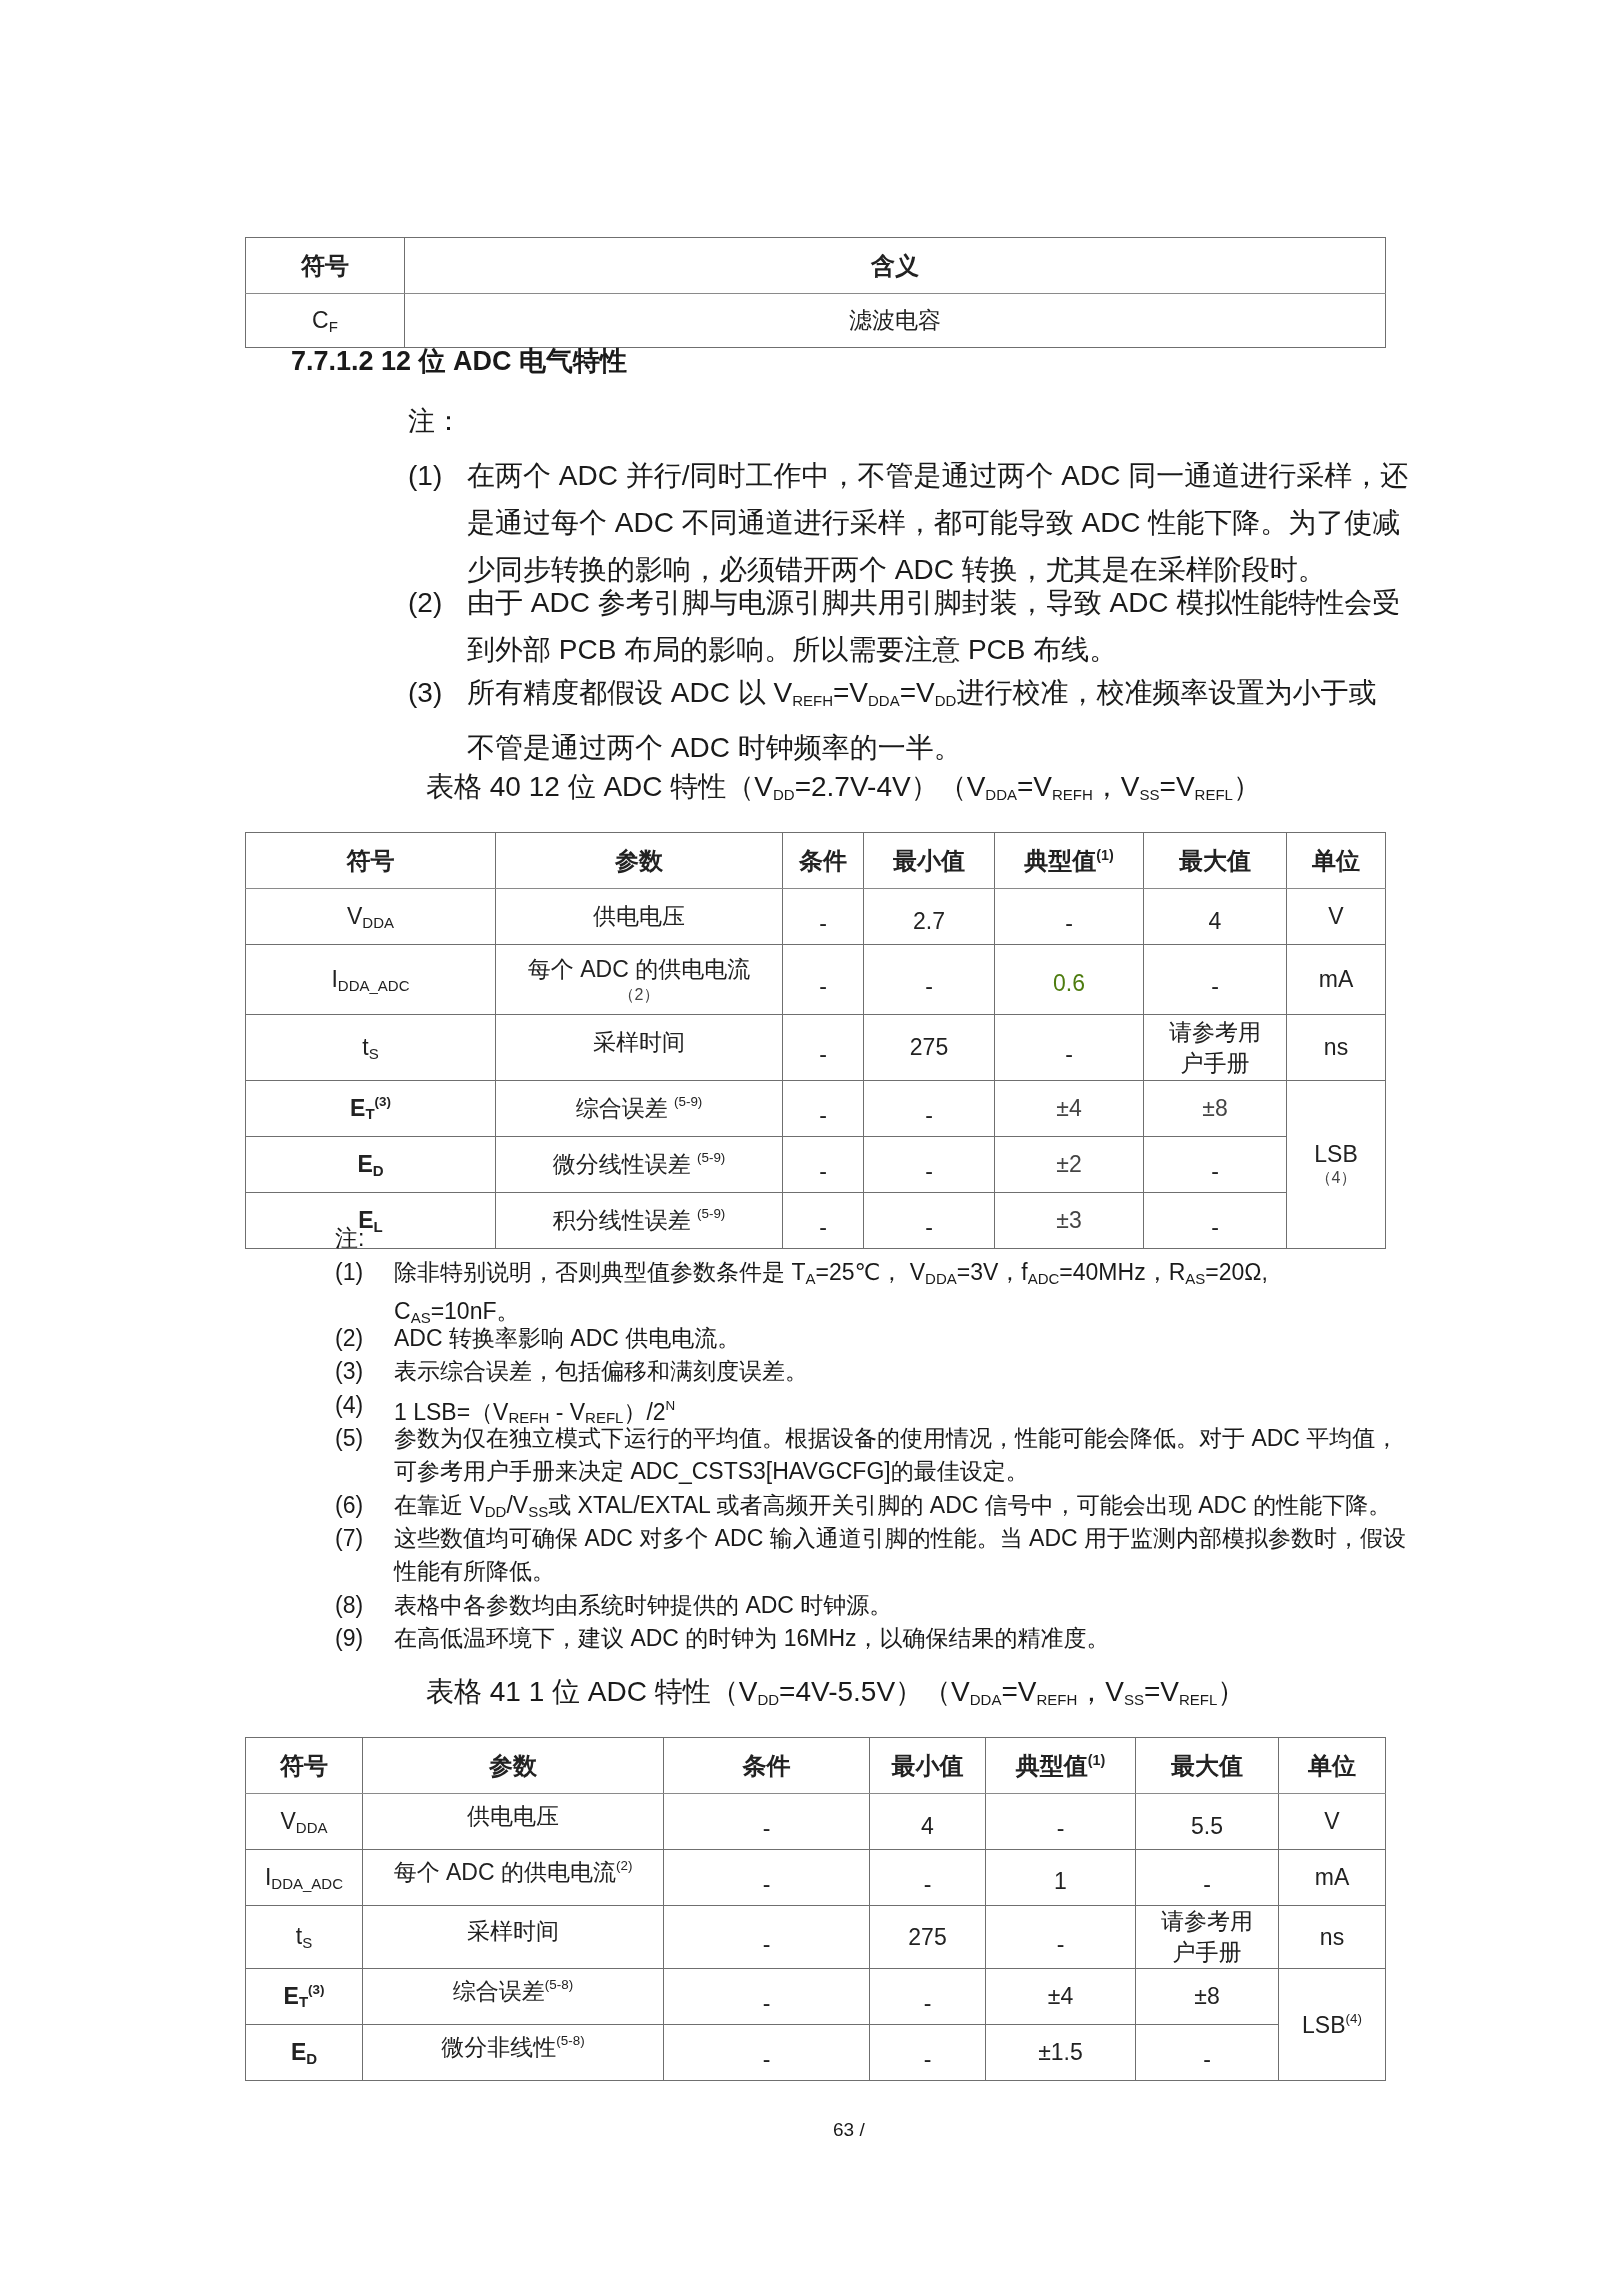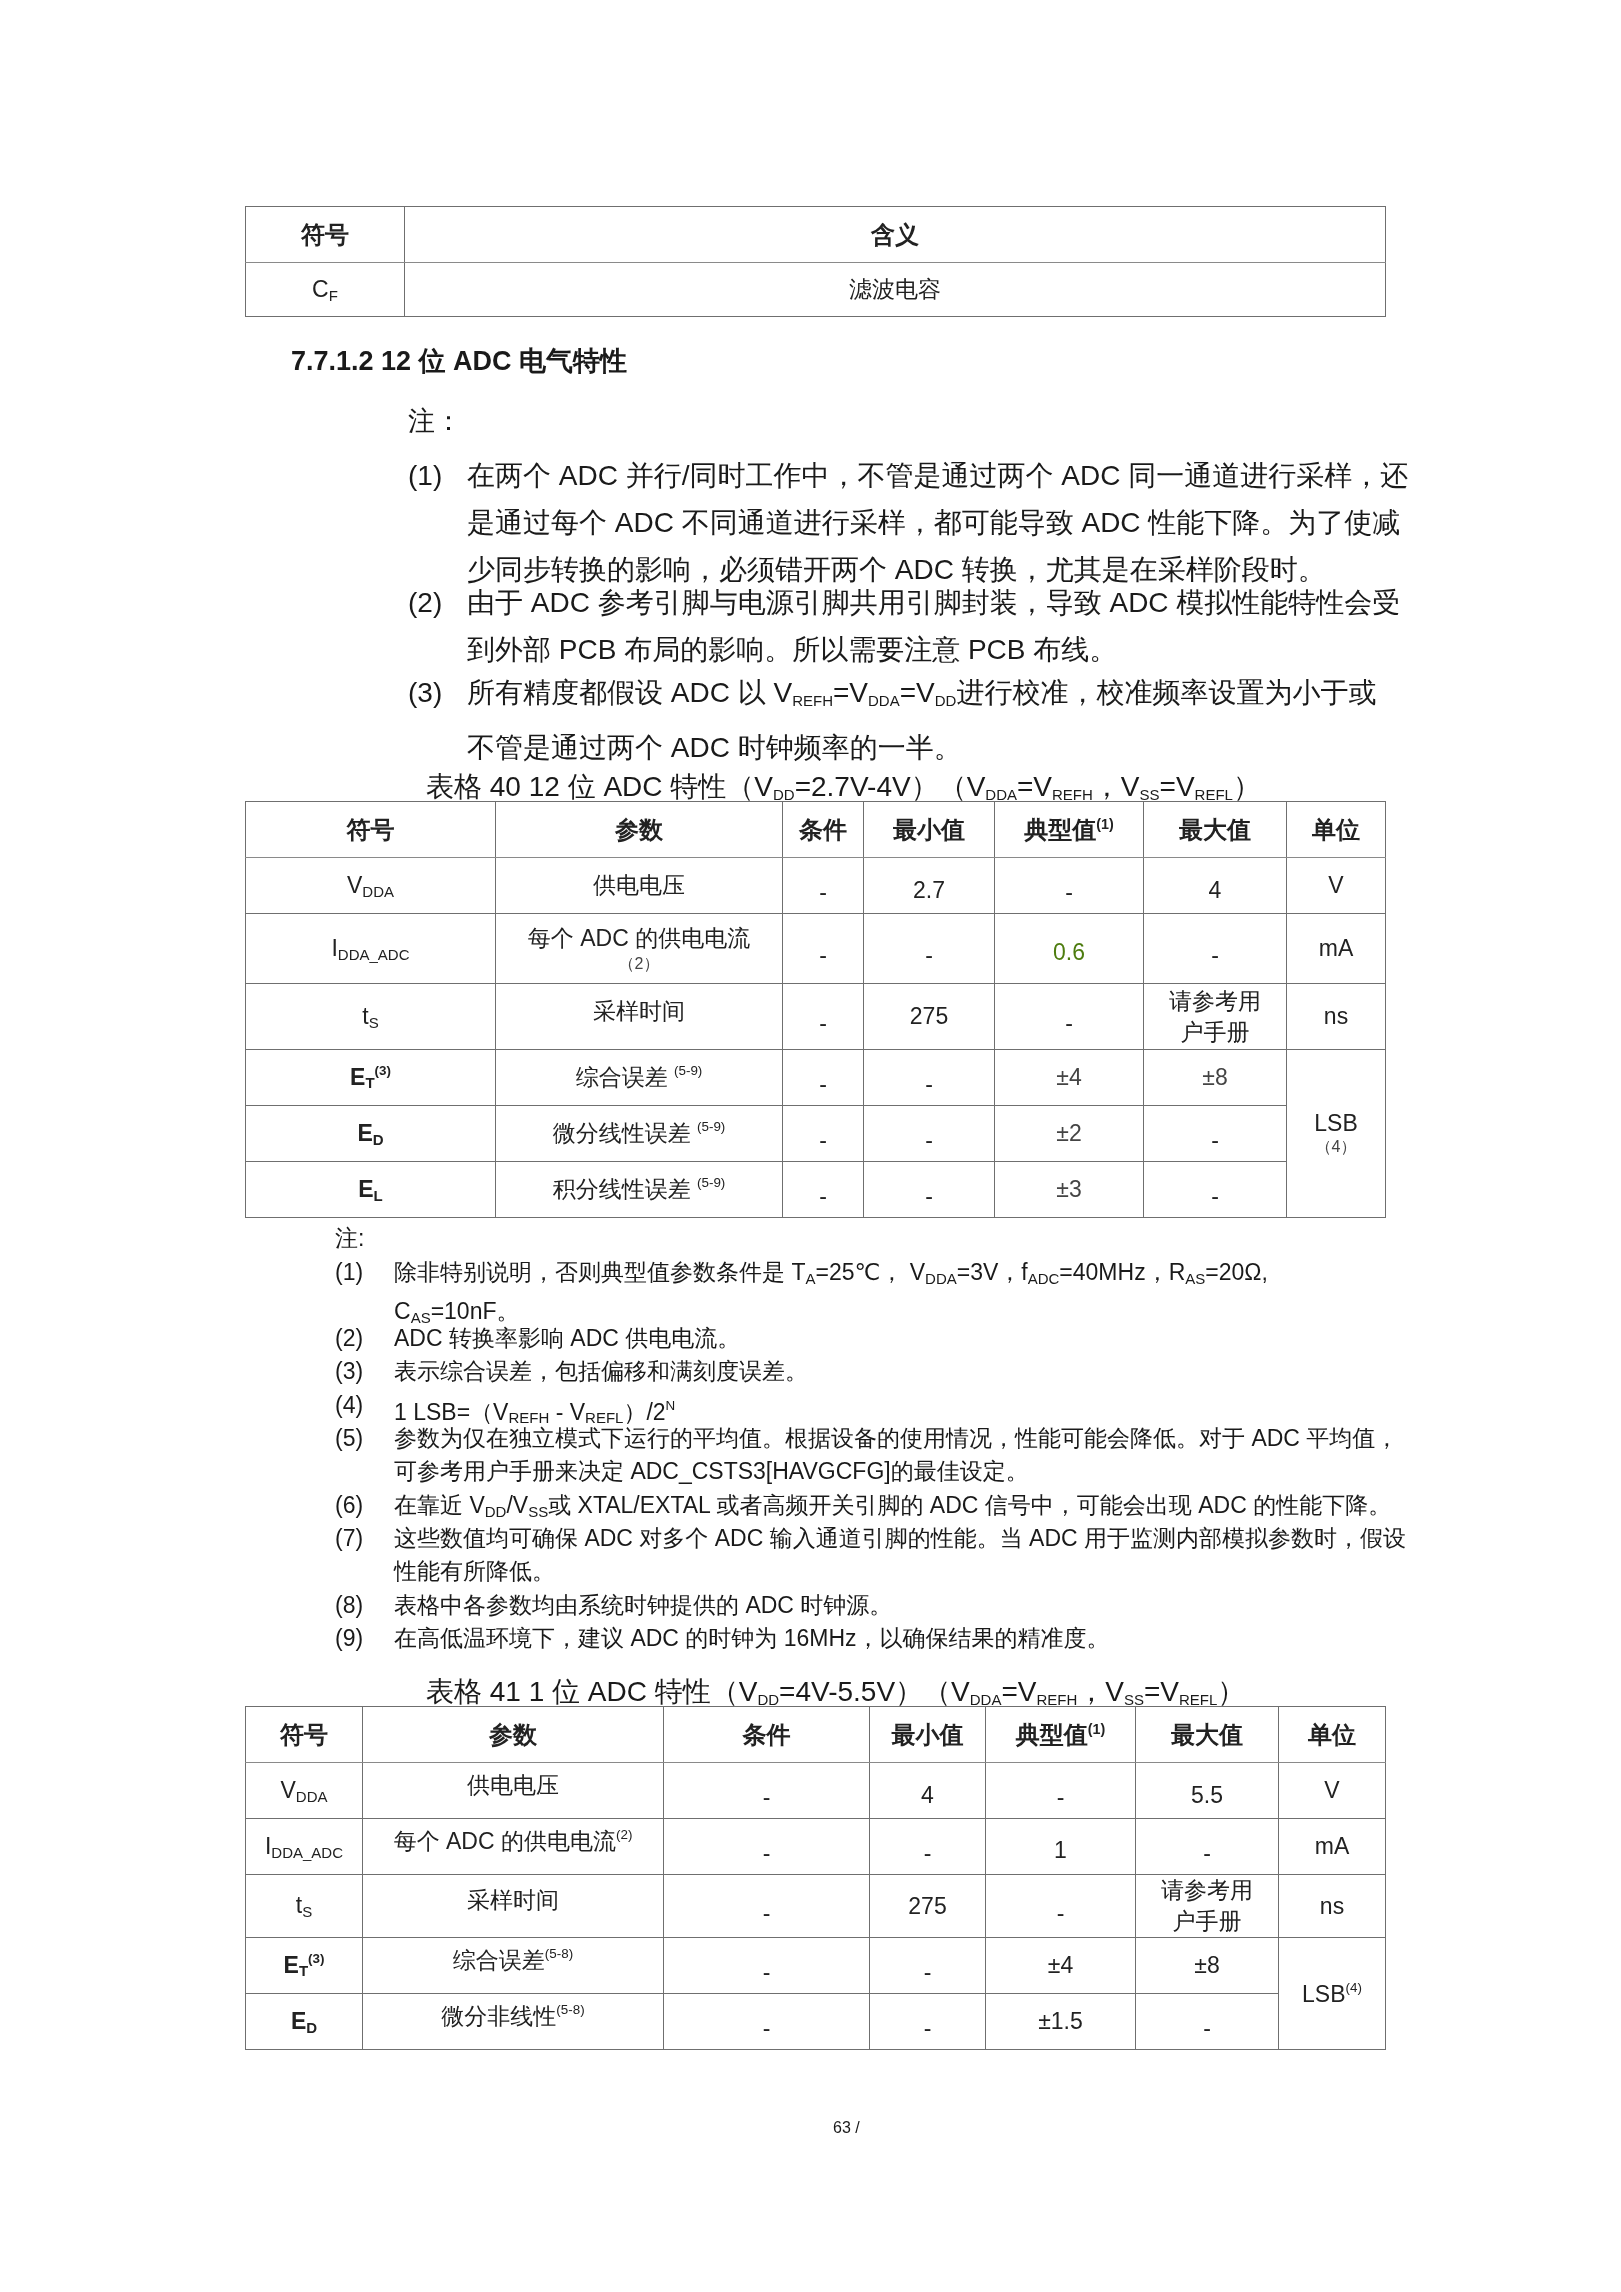--- a/index.html
+++ b/index.html
@@ -11,7 +11,7 @@
   .abs { position: absolute; margin-left: 45px; }
   table.doc {
     position: absolute; border-collapse: collapse; table-layout: fixed;
-    border-top: 1.8px solid #8a8a8a; border-bottom: 1.8px solid #8a8a8a;
+    border-top: 1.8px solid #8a8a8a; border-bottom: 1.8px solid #8a8a8a; margin-top: 31px;
   }
   table.doc td, table.doc th {
     border: 0.9px solid #6f6f6f; text-align: center; vertical-align: middle;

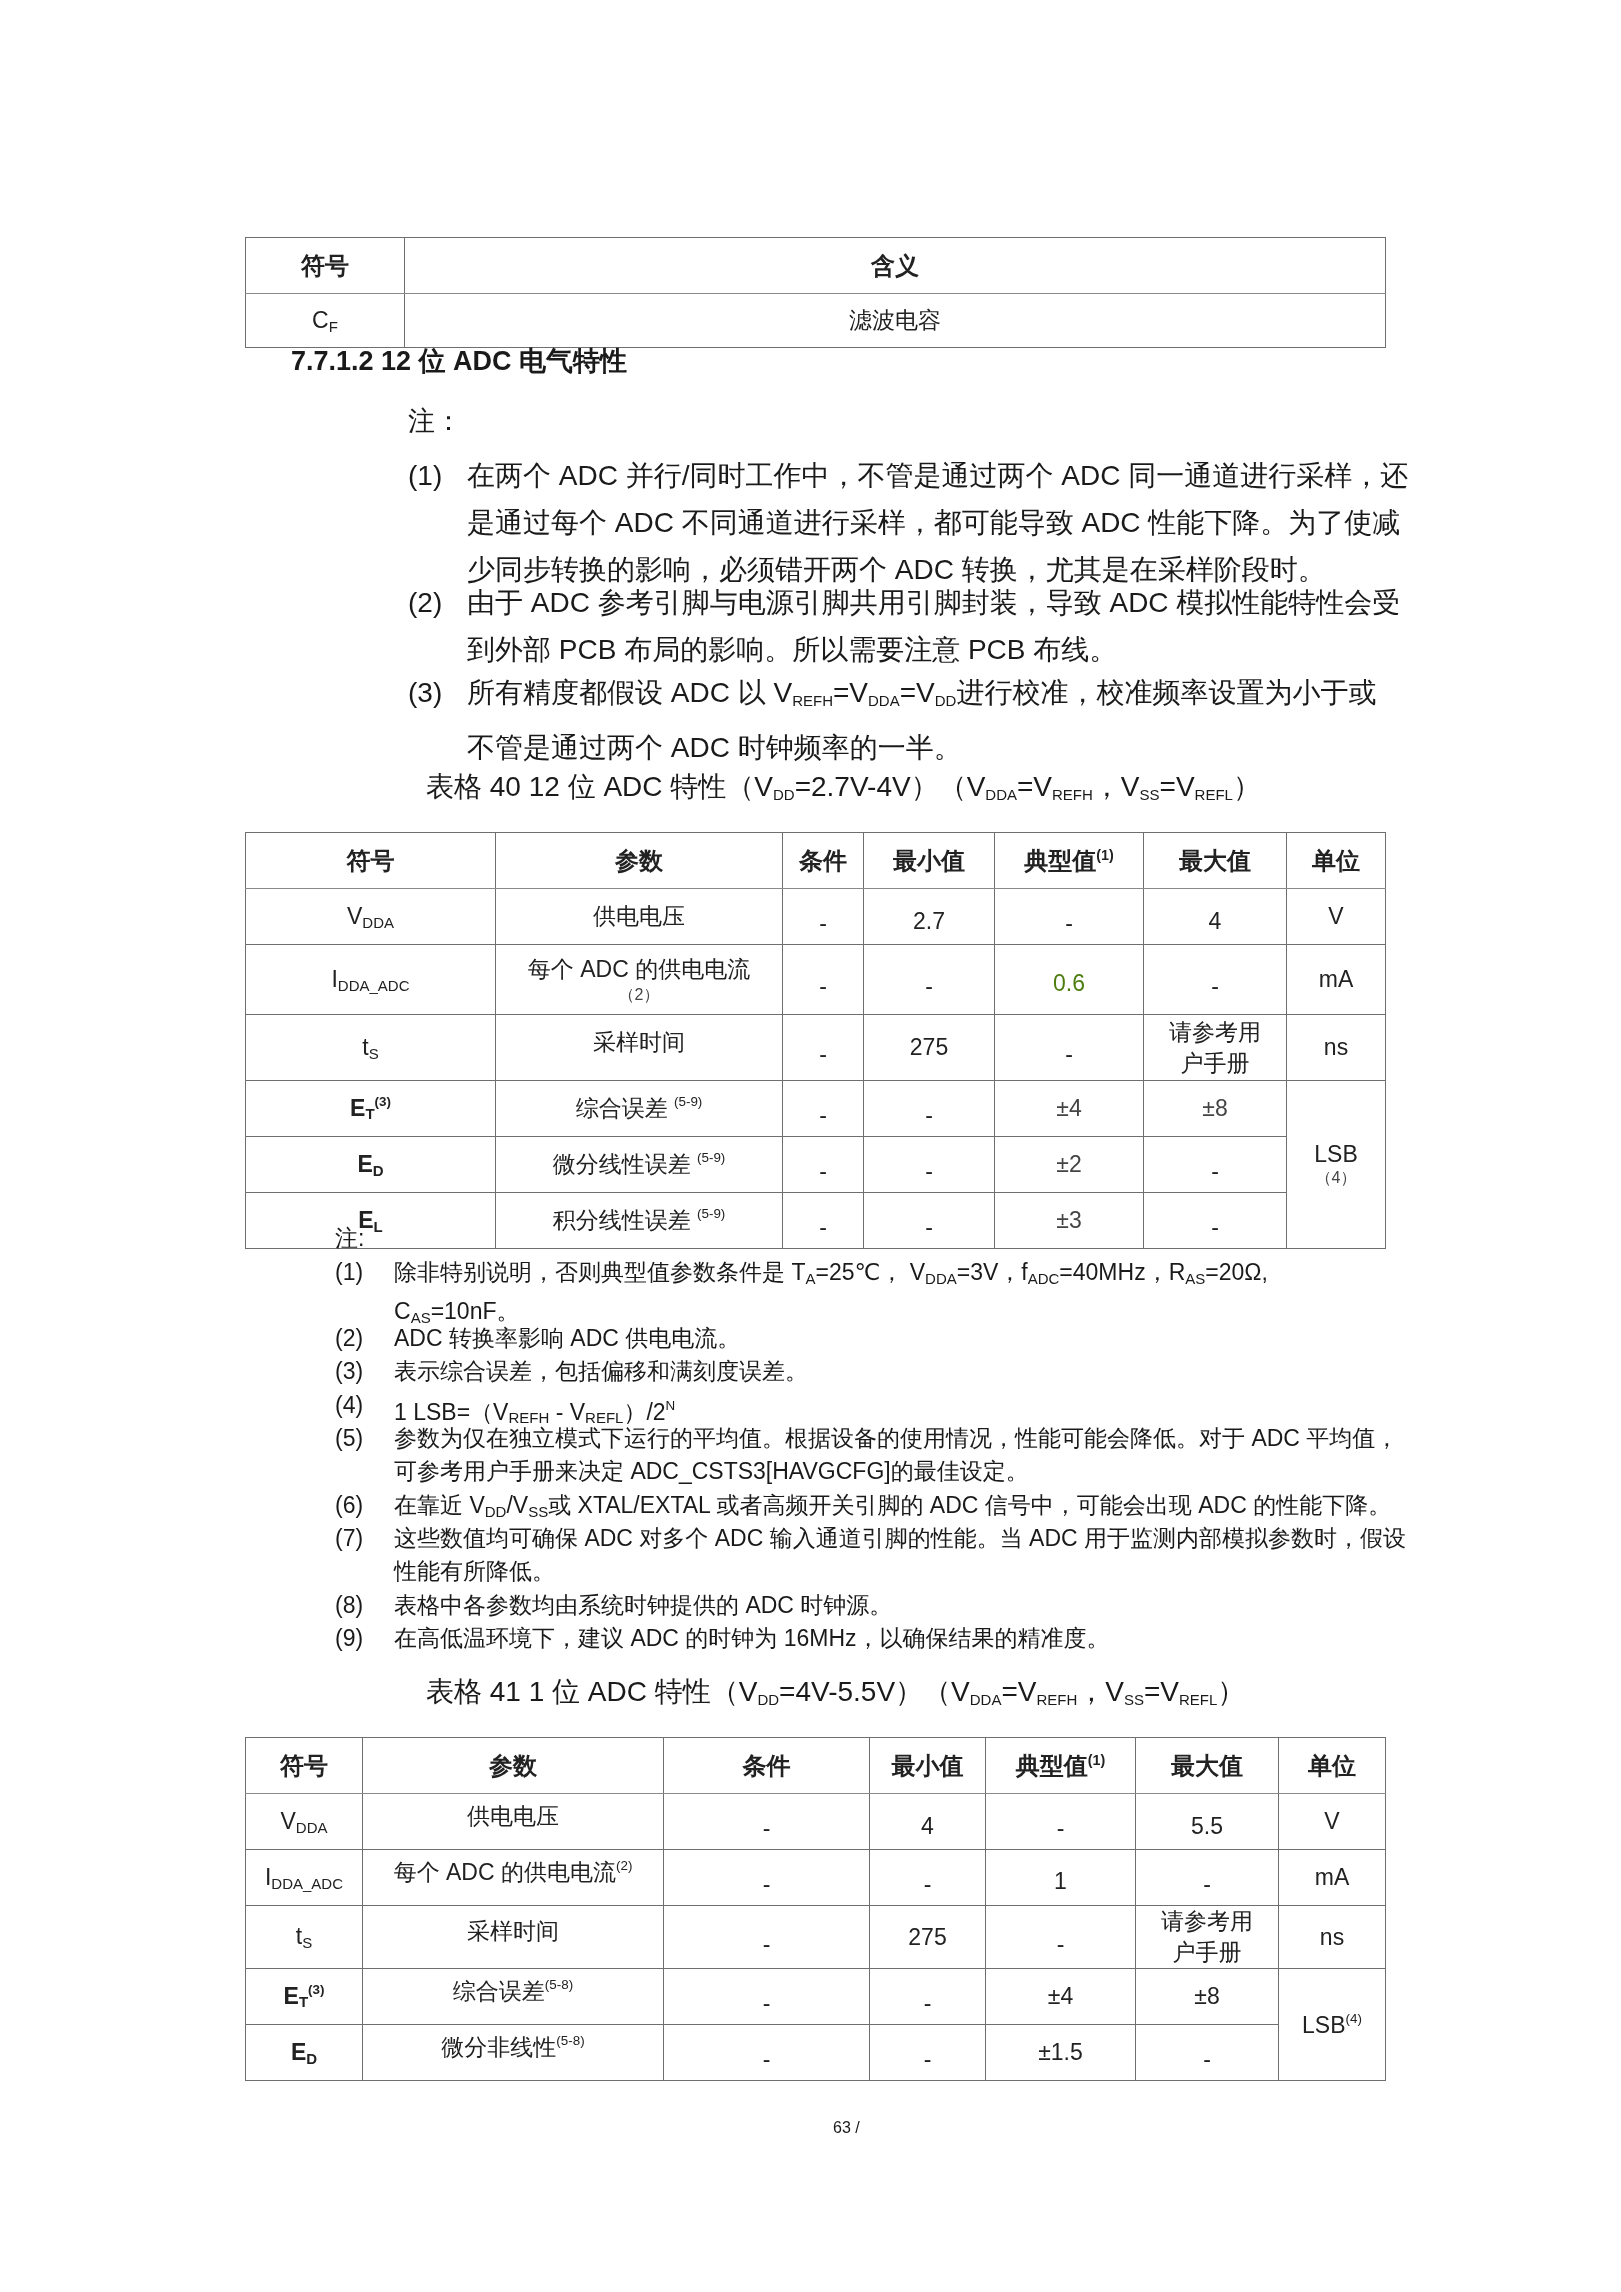--- a/index.html
+++ b/index.html
@@ -35,7 +35,7 @@
   .fn { font-size: 23px; line-height: 33px; }
   .fn .num { position: absolute; left: 0; }
   .fn .txt { position: absolute; left: 59px; width: 1111px; }
-  .page-num { font-size: 16px; left: 788px; top: 2119px; }
+  .page-num { font-size: 19px; left: 788px; top: 2119px; }
 </style>
 </head>
 <body>

